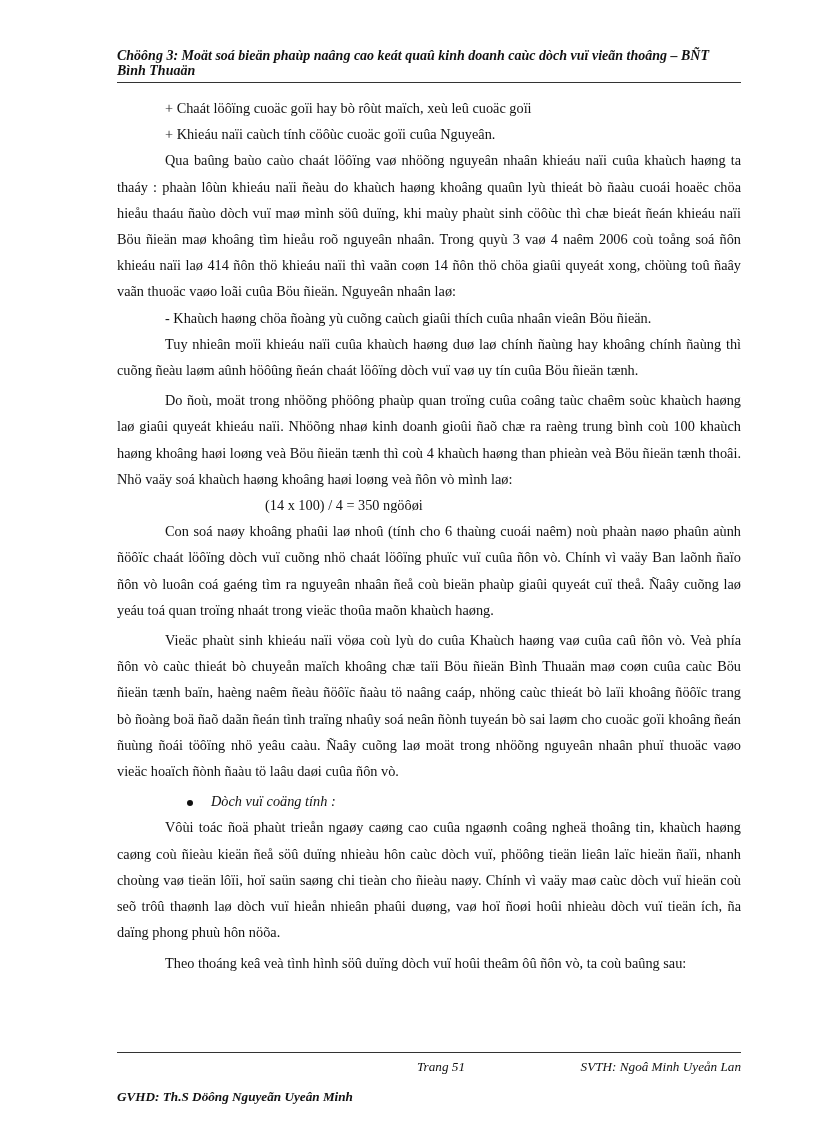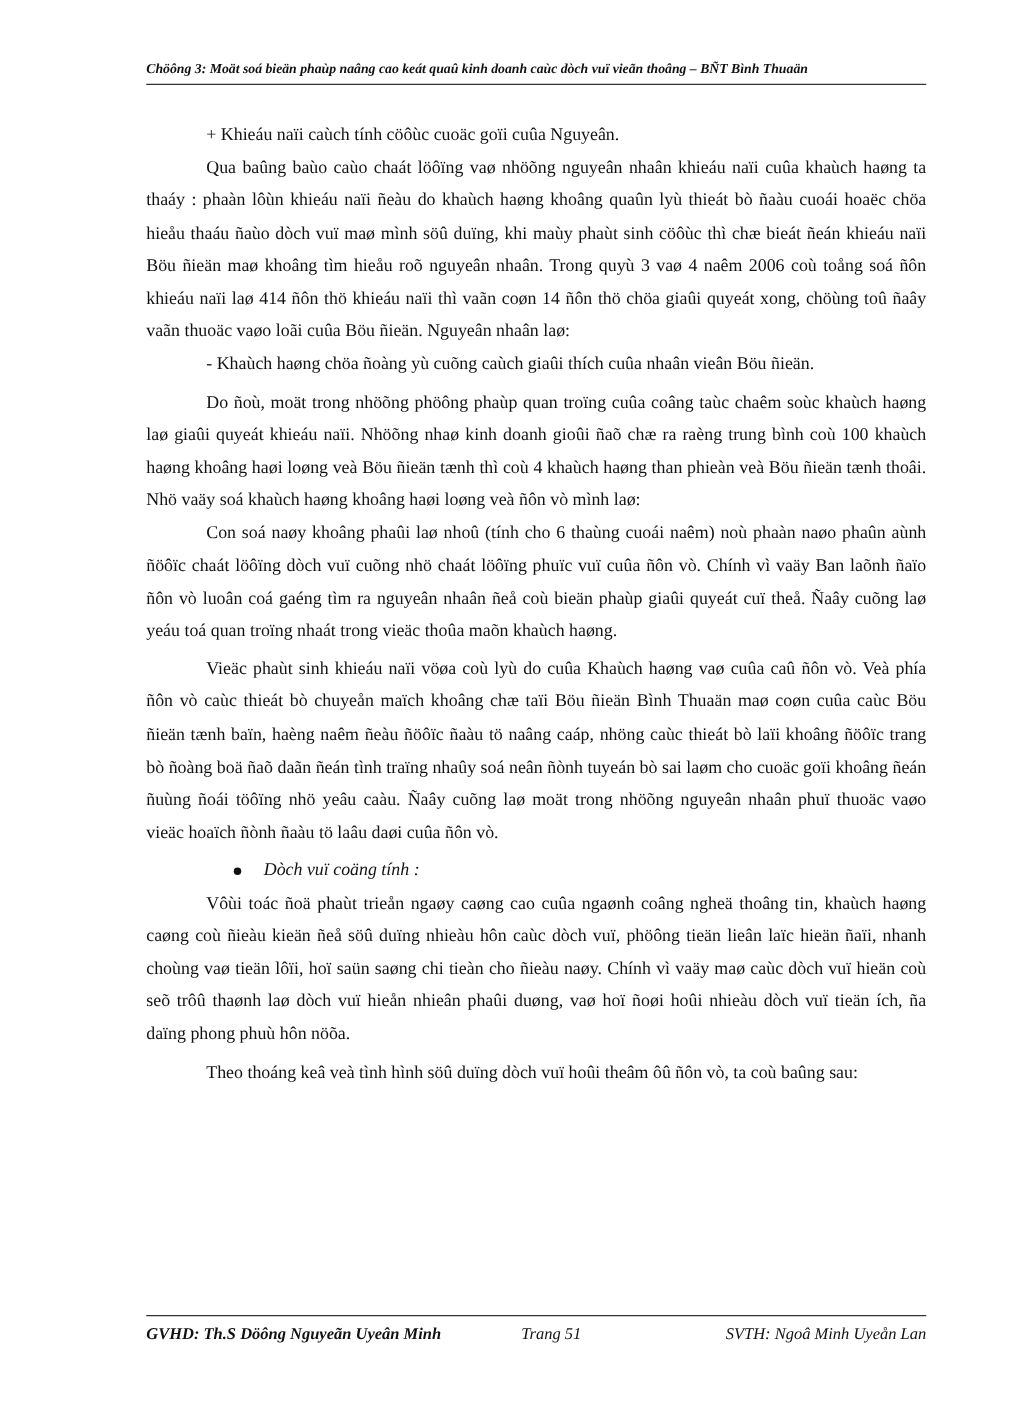--- a/index.html
+++ b/index.html
@@ -6,7 +6,7 @@
   body { width:816px; height:1123px; position:relative; overflow:hidden;
          font-family:"Liberation Serif", "DejaVu Serif", serif; color:#111; }
   .header { position:absolute; left:117px; top:48px; width:624px;
-            font-style:italic; font-weight:bold; font-size:11px; line-height:15px;
+            font-style:italic; font-weight:bold; font-size:14px; line-height:15px;
             border-bottom:1px solid #333; padding-bottom:4px; }
   .body { position:absolute; left:117px; top:95px; width:624px;
           font-size:14.3px; line-height:26.2px; }

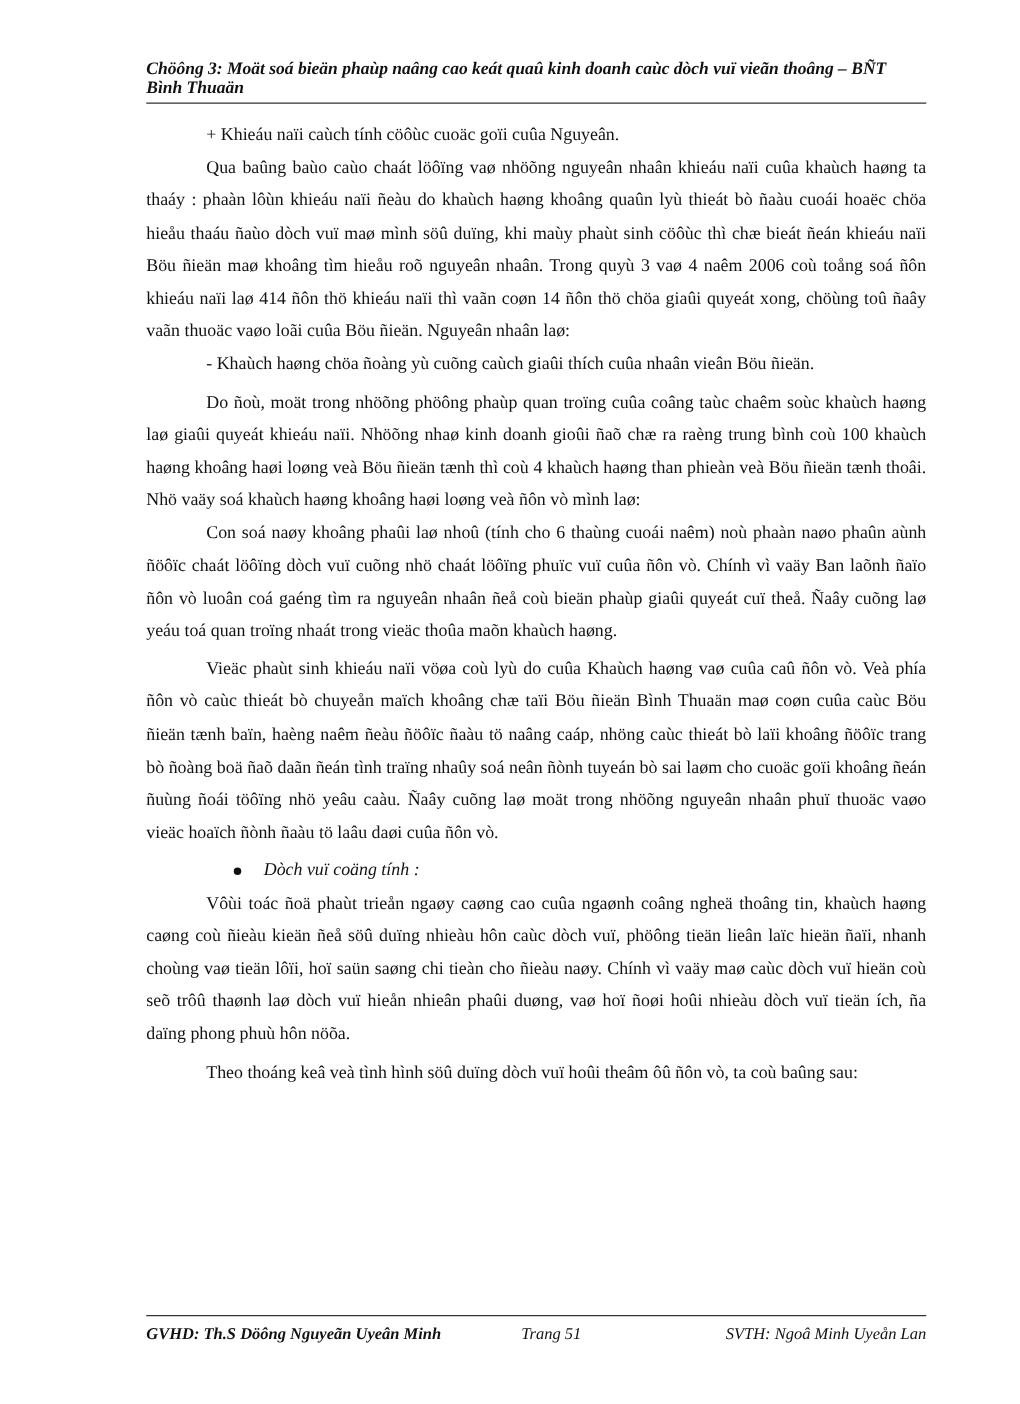--- a/index.html
+++ b/index.html
@@ -34,6 +34,7 @@
 </div>
 
 <div class="body">
+  <p class="ind2">+ Chaát löôïng  cuoäc goïi  hay bò rôùt maïch,  xeù leû cuoäc goïi</p>
   <p class="ind2">+ Khieáu  naïi  caùch tính  cöôùc cuoäc goïi  cuûa Nguyeân.</p>
   <p class="ind1 just">Qua baûng baùo caùo chaát löôïng  vaø nhöõng nguyeân  nhaân khieáu naïi  cuûa khaùch  haøng ta thaáy : phaàn lôùn khieáu  naïi  ñeàu do khaùch haøng khoâng quaûn lyù thieát  bò ñaàu cuoái hoaëc chöa hieåu  thaáu ñaùo dòch vuï maø mình  söû duïng, khi maùy phaùt sinh  cöôùc thì chæ bieát ñeán khieáu naïi Böu ñieän  maø khoâng tìm  hieåu roõ nguyeân nhaân.  Trong  quyù 3 vaø 4 naêm 2006 coù toång soá ñôn khieáu  naïi  laø 414 ñôn thö khieáu naïi  thì vaãn coøn 14  ñôn thö chöa giaûi  quyeát xong, chöùng toû ñaây vaãn thuoäc vaøo loãi cuûa Böu ñieän.  Nguyeân  nhaân laø:</p>
   <p class="ind2">- Khaùch haøng  chöa ñoàng yù cuõng caùch giaûi  thích  cuûa nhaân vieân  Böu ñieän.</p>

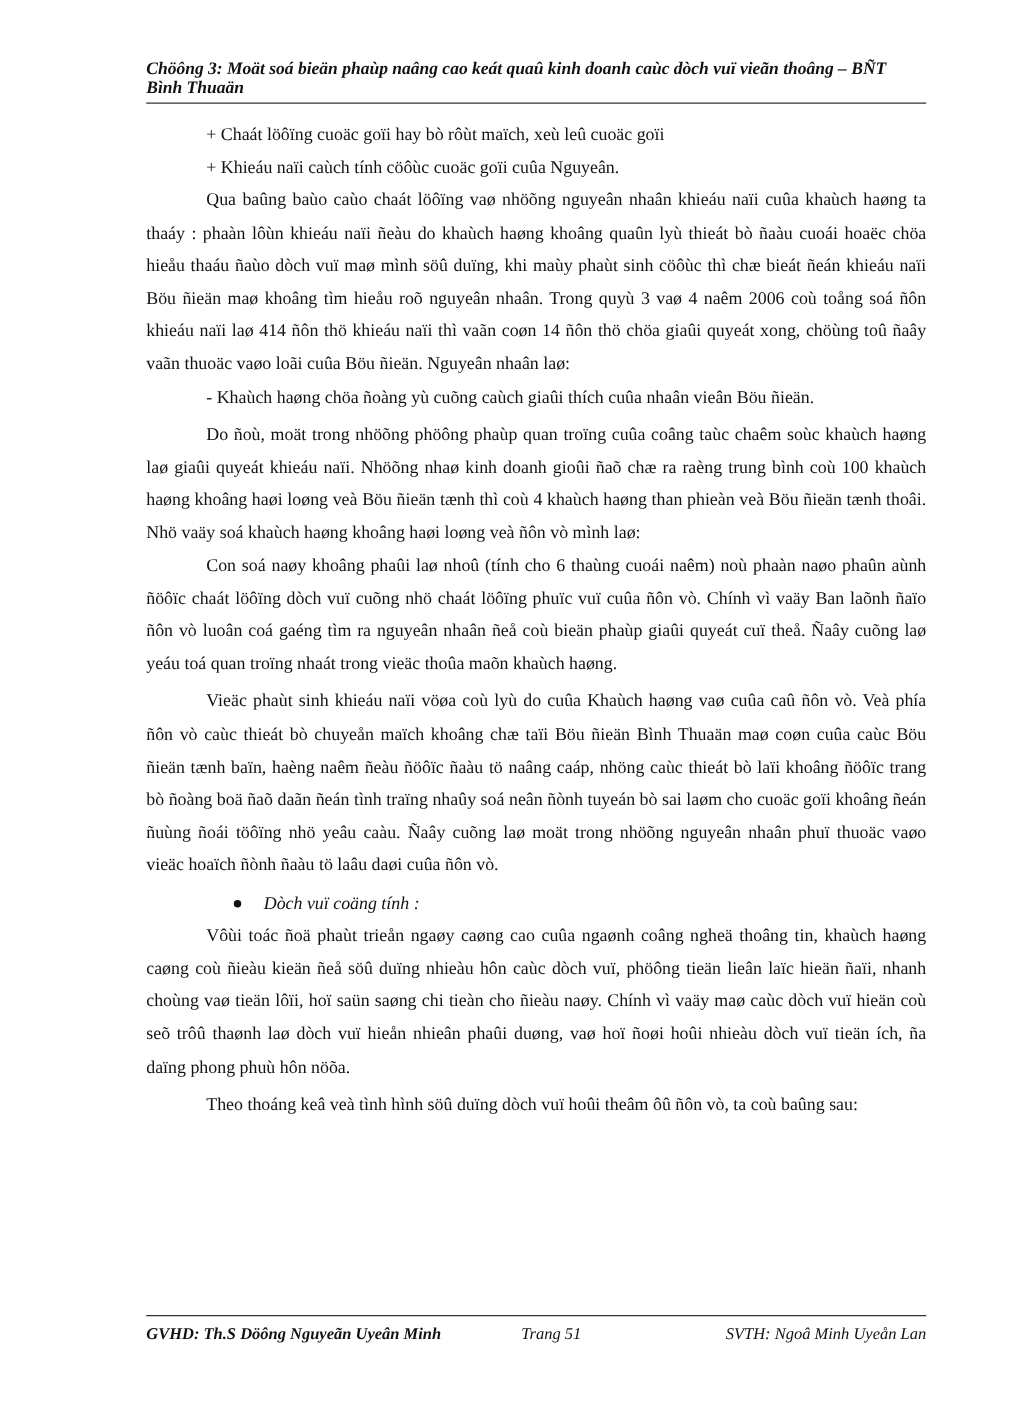--- a/index.html
+++ b/index.html
@@ -38,6 +38,7 @@
   <p class="ind2">+ Khieáu  naïi  caùch tính  cöôùc cuoäc goïi  cuûa Nguyeân.</p>
   <p class="ind1 just">Qua baûng baùo caùo chaát löôïng  vaø nhöõng nguyeân  nhaân khieáu naïi  cuûa khaùch  haøng ta thaáy : phaàn lôùn khieáu  naïi  ñeàu do khaùch haøng khoâng quaûn lyù thieát  bò ñaàu cuoái hoaëc chöa hieåu  thaáu ñaùo dòch vuï maø mình  söû duïng, khi maùy phaùt sinh  cöôùc thì chæ bieát ñeán khieáu naïi Böu ñieän  maø khoâng tìm  hieåu roõ nguyeân nhaân.  Trong  quyù 3 vaø 4 naêm 2006 coù toång soá ñôn khieáu  naïi  laø 414 ñôn thö khieáu naïi  thì vaãn coøn 14  ñôn thö chöa giaûi  quyeát xong, chöùng toû ñaây vaãn thuoäc vaøo loãi cuûa Böu ñieän.  Nguyeân  nhaân laø:</p>
   <p class="ind2">- Khaùch haøng  chöa ñoàng yù cuõng caùch giaûi  thích  cuûa nhaân vieân  Böu ñieän.</p>
+  <p class="ind1 just">Tuy nhieân  moïi  khieáu  naïi  cuûa khaùch haøng  duø laø chính  ñaùng  hay khoâng chính  ñaùng  thì  cuõng ñeàu laøm  aûnh höôûng ñeán  chaát löôïng  dòch vuï  vaø uy tín  cuûa Böu ñieän  tænh.</p>
   <p class="ind1 just gap">Do ñoù, moät trong nhöõng phöông phaùp quan troïng  cuûa coâng taùc chaêm soùc khaùch  haøng laø giaûi  quyeát khieáu  naïi.  Nhöõng nhaø kinh  doanh gioûi  ñaõ chæ ra raèng trung  bình  coù 100 khaùch haøng khoâng haøi loøng veà Böu ñieän  tænh thì  coù 4 khaùch haøng  than phieàn  veà Böu ñieän  tænh thoâi.  Nhö vaäy soá khaùch  haøng khoâng haøi loøng veà ñôn vò mình  laø:</p>
   <p class="ind1 just">Con soá naøy  khoâng phaûi laø nhoû  (tính  cho 6 thaùng  cuoái naêm)  noù phaàn naøo phaûn  aùnh ñöôïc chaát löôïng  dòch vuï  cuõng nhö chaát löôïng  phuïc  vuï  cuûa ñôn vò. Chính vì vaäy Ban laõnh ñaïo ñôn vò luoân  coá gaéng tìm ra nguyeân  nhaân ñeå coù bieän  phaùp giaûi  quyeát  cuï  theå. Ñaây cuõng laø yeáu toá quan troïng  nhaát trong vieäc  thoûa maõn khaùch  haøng.</p>
   <p class="ind1 just gap">Vieäc  phaùt sinh  khieáu  naïi  vöøa coù lyù  do cuûa Khaùch  haøng vaø cuûa caû ñôn vò. Veà phía ñôn vò caùc thieát  bò chuyeån  maïch  khoâng chæ taïi  Böu ñieän  Bình  Thuaän maø coøn cuûa caùc Böu ñieän  tænh baïn,  haèng naêm ñeàu ñöôïc ñaàu tö naâng  caáp, nhöng caùc thieát  bò laïi  khoâng ñöôïc trang bò ñoàng boä ñaõ daãn ñeán tình  traïng nhaûy  soá neân ñònh tuyeán  bò sai laøm  cho cuoäc goïi  khoâng ñeán ñuùng  ñoái töôïng  nhö yeâu caàu. Ñaây cuõng laø moät trong nhöõng nguyeân  nhaân phuï  thuoäc vaøo vieäc  hoaïch  ñònh ñaàu tö laâu daøi cuûa ñôn vò.</p>

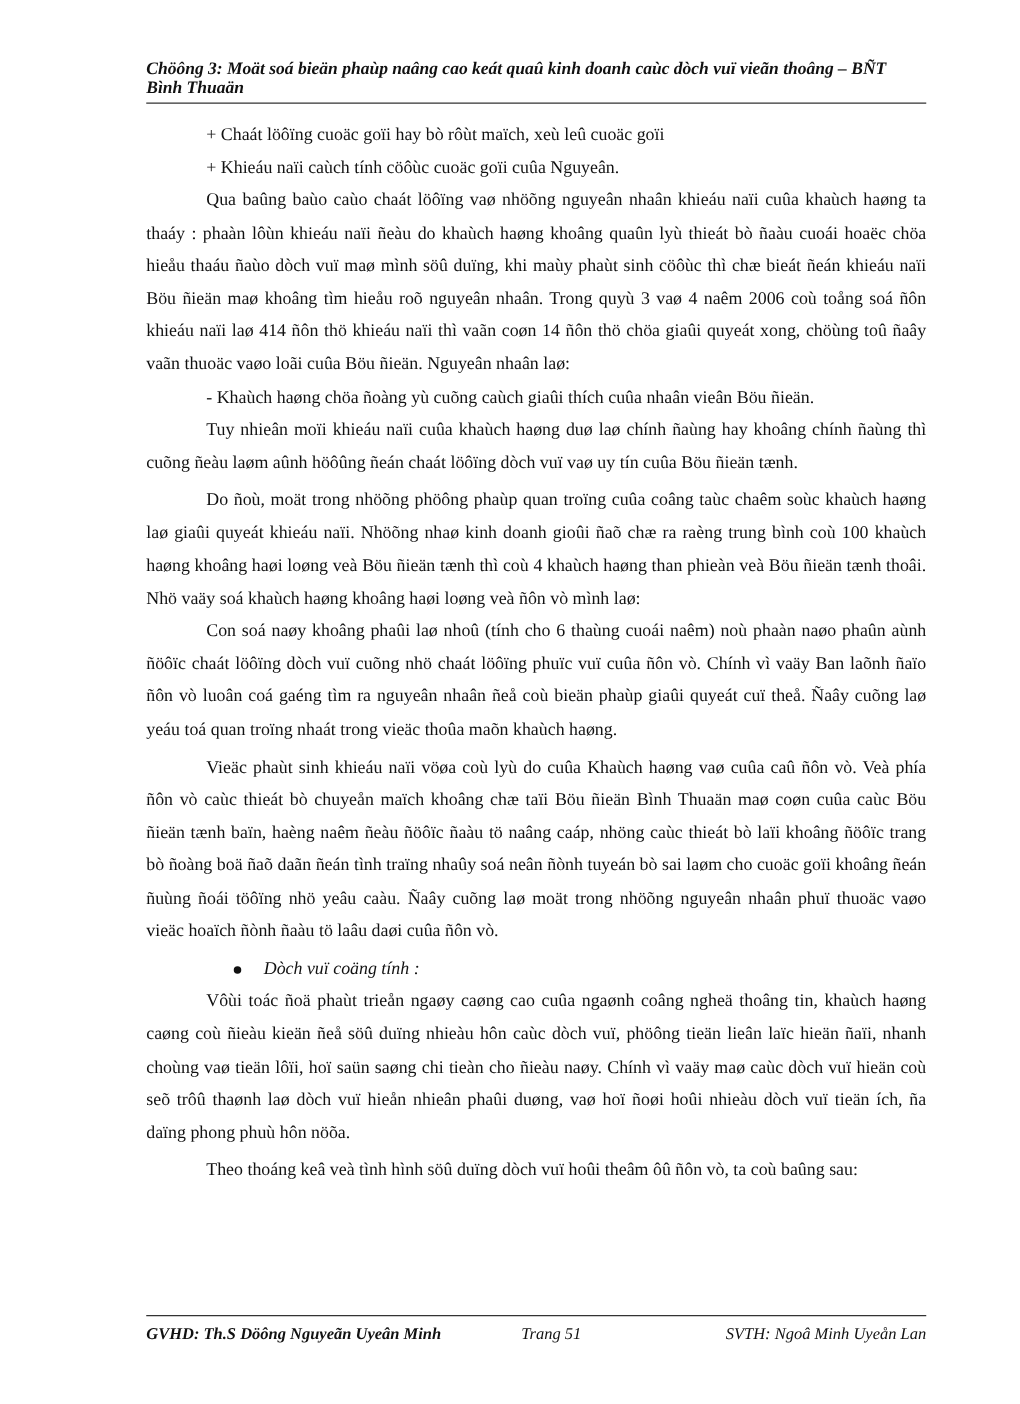--- a/index.html
+++ b/index.html
@@ -40,6 +40,7 @@
   <p class="ind2">- Khaùch haøng  chöa ñoàng yù cuõng caùch giaûi  thích  cuûa nhaân vieân  Böu ñieän.</p>
   <p class="ind1 just">Tuy nhieân  moïi  khieáu  naïi  cuûa khaùch haøng  duø laø chính  ñaùng  hay khoâng chính  ñaùng  thì  cuõng ñeàu laøm  aûnh höôûng ñeán  chaát löôïng  dòch vuï  vaø uy tín  cuûa Böu ñieän  tænh.</p>
   <p class="ind1 just gap">Do ñoù, moät trong nhöõng phöông phaùp quan troïng  cuûa coâng taùc chaêm soùc khaùch  haøng laø giaûi  quyeát khieáu  naïi.  Nhöõng nhaø kinh  doanh gioûi  ñaõ chæ ra raèng trung  bình  coù 100 khaùch haøng khoâng haøi loøng veà Böu ñieän  tænh thì  coù 4 khaùch haøng  than phieàn  veà Böu ñieän  tænh thoâi.  Nhö vaäy soá khaùch  haøng khoâng haøi loøng veà ñôn vò mình  laø:</p>
+  <p class="formula">(14 x 100) / 4 = 350 ngöôøi</p>
   <p class="ind1 just">Con soá naøy  khoâng phaûi laø nhoû  (tính  cho 6 thaùng  cuoái naêm)  noù phaàn naøo phaûn  aùnh ñöôïc chaát löôïng  dòch vuï  cuõng nhö chaát löôïng  phuïc  vuï  cuûa ñôn vò. Chính vì vaäy Ban laõnh ñaïo ñôn vò luoân  coá gaéng tìm ra nguyeân  nhaân ñeå coù bieän  phaùp giaûi  quyeát  cuï  theå. Ñaây cuõng laø yeáu toá quan troïng  nhaát trong vieäc  thoûa maõn khaùch  haøng.</p>
   <p class="ind1 just gap">Vieäc  phaùt sinh  khieáu  naïi  vöøa coù lyù  do cuûa Khaùch  haøng vaø cuûa caû ñôn vò. Veà phía ñôn vò caùc thieát  bò chuyeån  maïch  khoâng chæ taïi  Böu ñieän  Bình  Thuaän maø coøn cuûa caùc Böu ñieän  tænh baïn,  haèng naêm ñeàu ñöôïc ñaàu tö naâng  caáp, nhöng caùc thieát  bò laïi  khoâng ñöôïc trang bò ñoàng boä ñaõ daãn ñeán tình  traïng nhaûy  soá neân ñònh tuyeán  bò sai laøm  cho cuoäc goïi  khoâng ñeán ñuùng  ñoái töôïng  nhö yeâu caàu. Ñaây cuõng laø moät trong nhöõng nguyeân  nhaân phuï  thuoäc vaøo vieäc  hoaïch  ñònh ñaàu tö laâu daøi cuûa ñôn vò.</p>
   <p class="bullet">

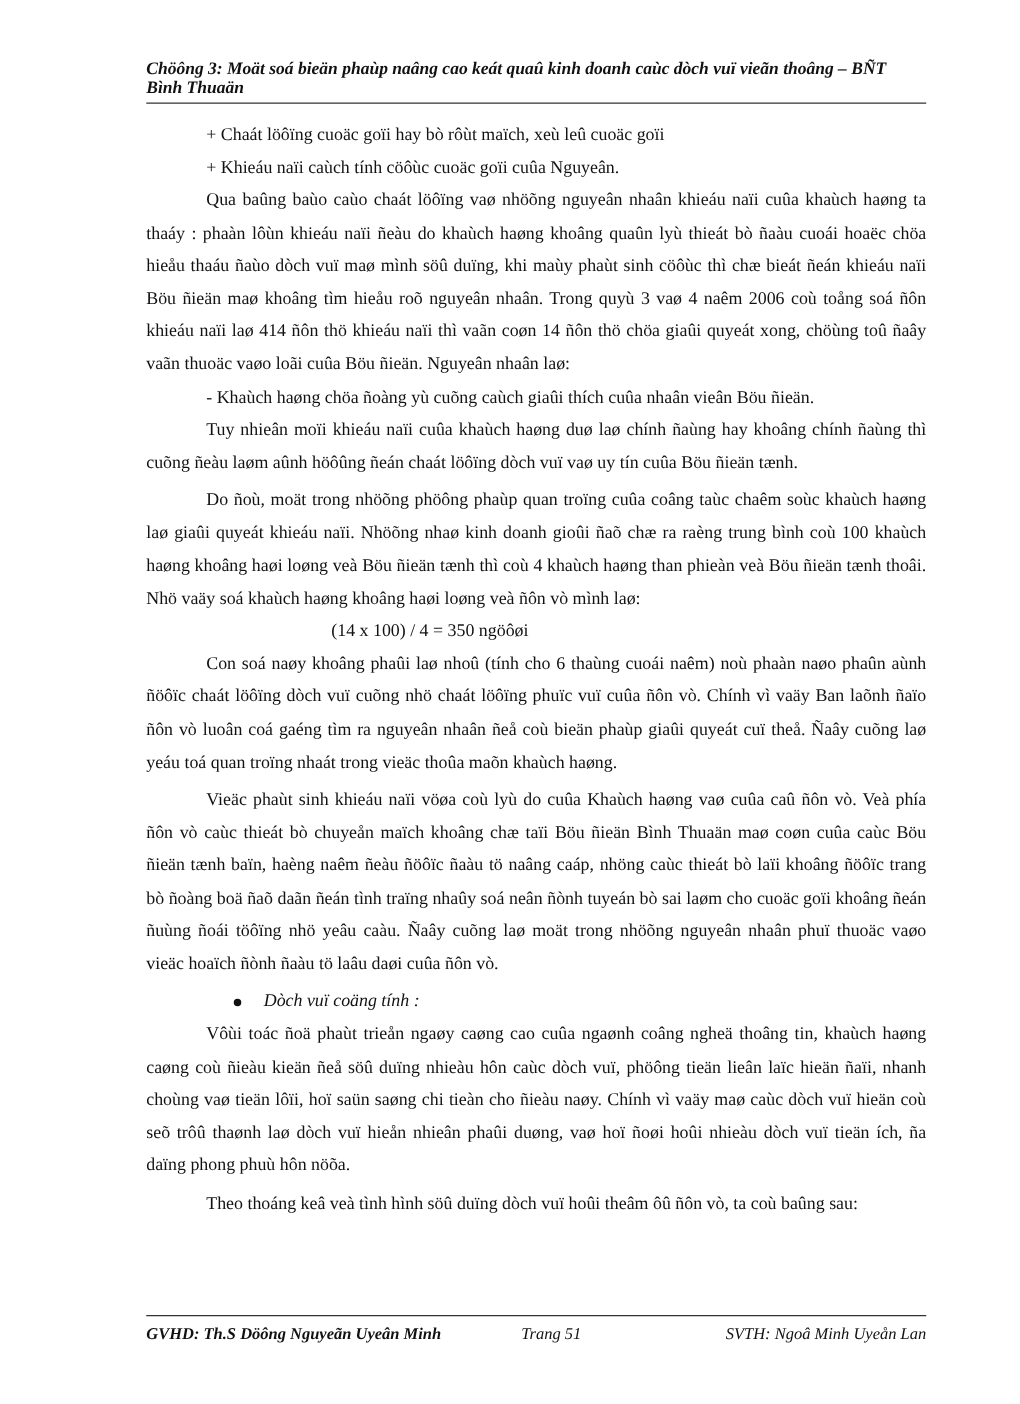--- a/index.html
+++ b/index.html
@@ -21,7 +21,7 @@
   .footer { position:absolute; left:117px; top:1052px; width:624px;
             border-top:1px solid #333; padding-top:6px;
             font-style:italic; font-size:13.2px; display:flex; }
-  .footer .left { font-weight:bold; width:300px; }
+  .footer .left { font-weight:bold; width:300px;margin-top:30px; }
   .footer .mid { width:140px; }
   .footer .right { flex:1; text-align:right; }
   .gap { margin-top:4px !important; }

